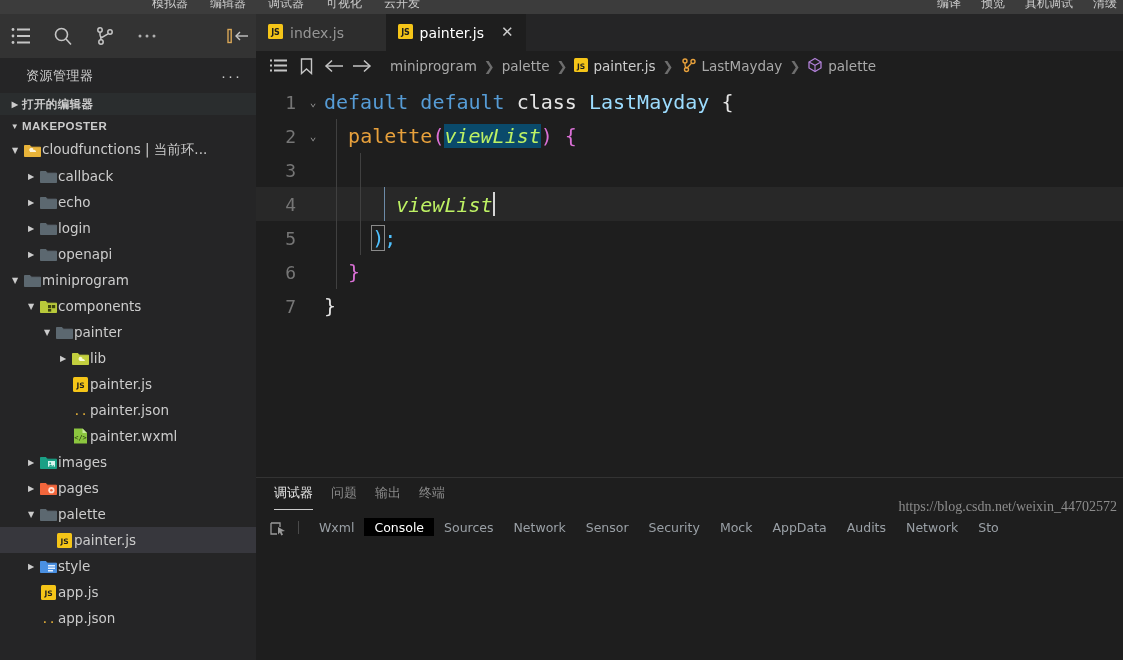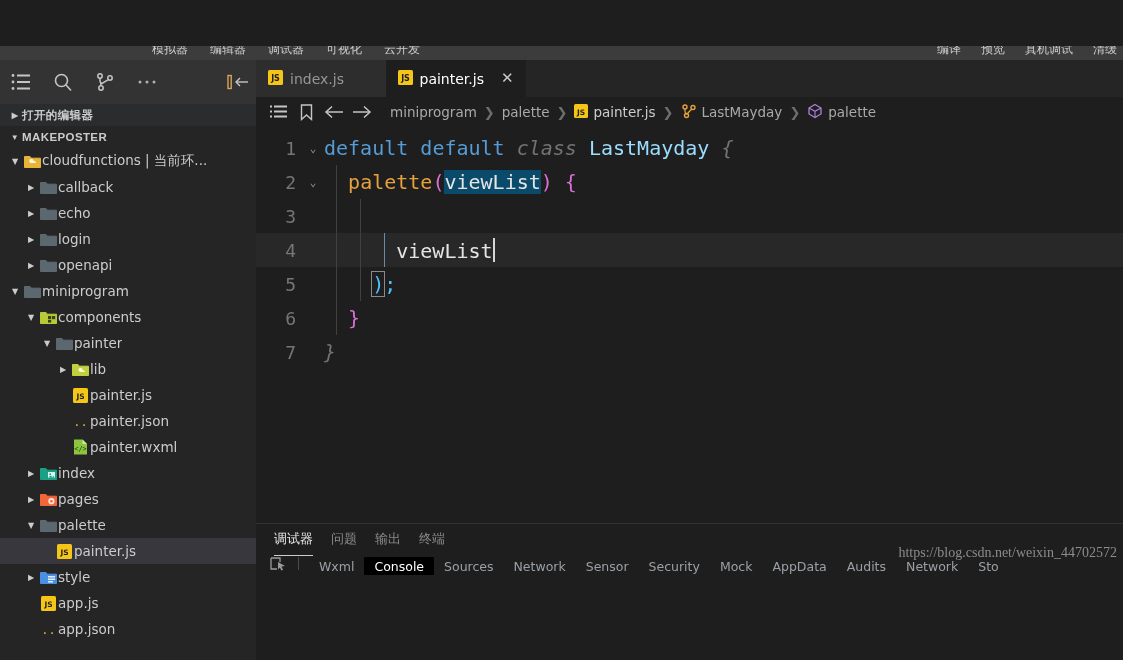--- a/index.html
+++ b/index.html
@@ -9,7 +9,7 @@
     font-family: "Liberation Sans", sans-serif;
     overflow: hidden;
   }
-  #app { position: relative; width: 1123px; height: 537px; margin-top: 46px; }
+  #app { position: relative; width: 1123px; height: 537px; }
 
   
   .appmenu {

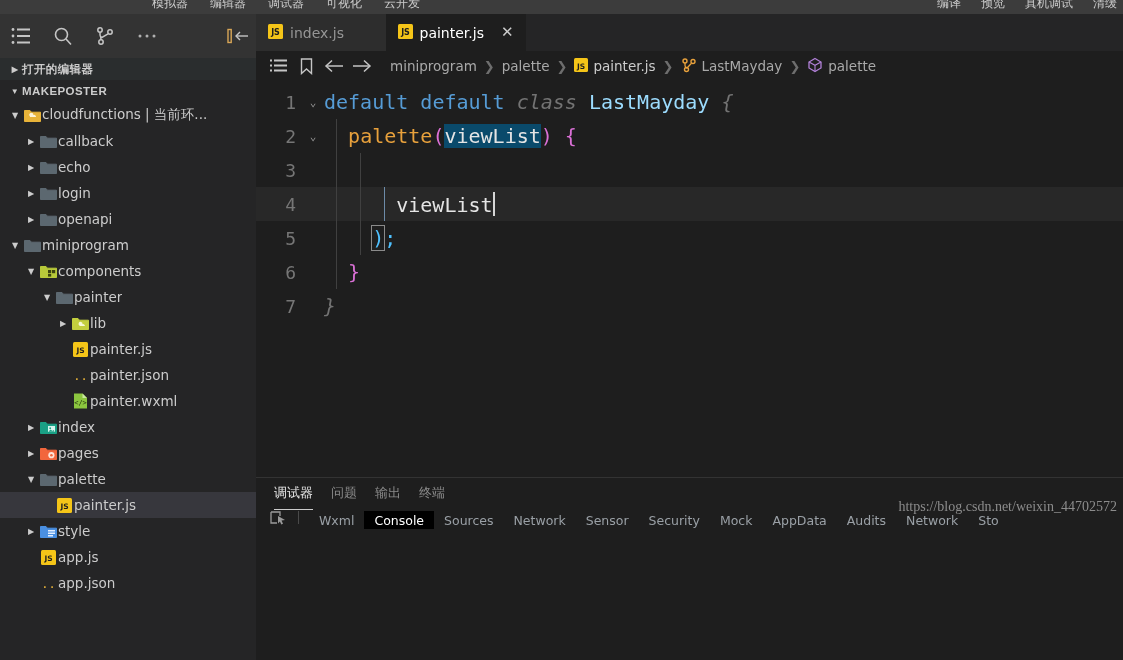--- a/index.html
+++ b/index.html
@@ -214,6 +214,10 @@
   </div>
 
   <div class="sidebar">
+    <div class="sb-header">
+      <span class="sb-title">资源管理器</span>
+      <span class="sb-dots">···</span>
+    </div>
 
     <div class="sb-section openeditors">
       <span class="twisty">▶</span>

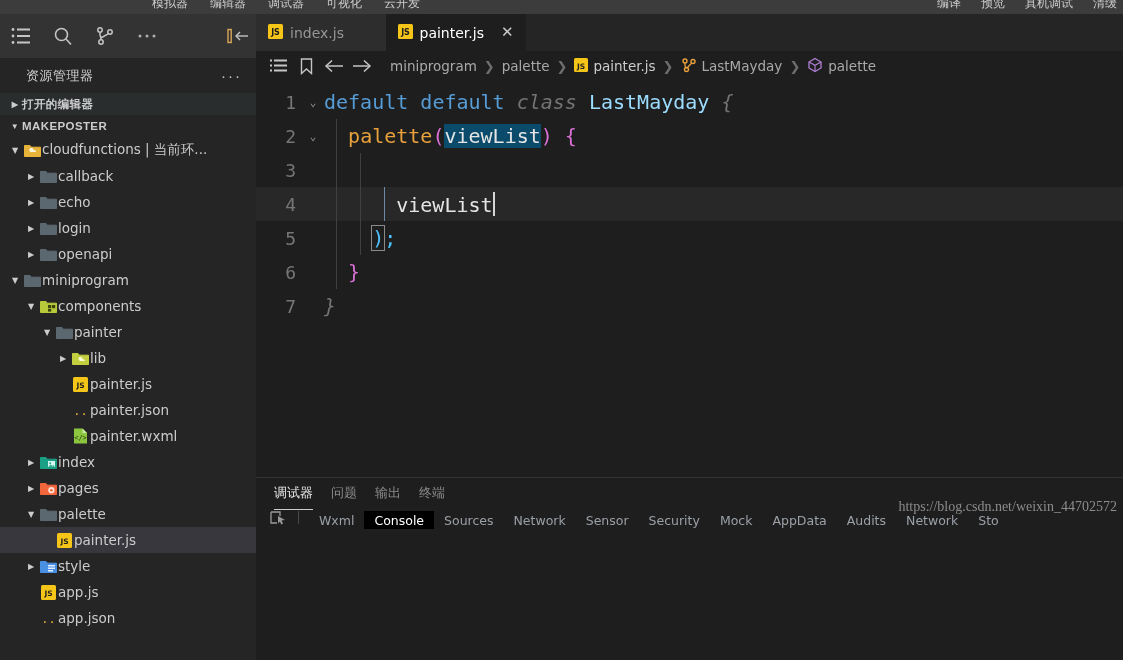--- a/index.html
+++ b/index.html
@@ -112,7 +112,7 @@
   .t-fn2   { color: #e8a13c; }
   .t-var   { color: #e5e5e5; }
   .t-pk    { color: #da70d6; }
-  .t-yl    { color: #737373; font-style: italic; }
+  .t-yl    { color: #e5e5e5; }
   .t-bl    { color: #4fc1ff; }
   .sel     { background: #0a4a6b; }
   .brbox   { outline: 1px solid #8a8a8a; }

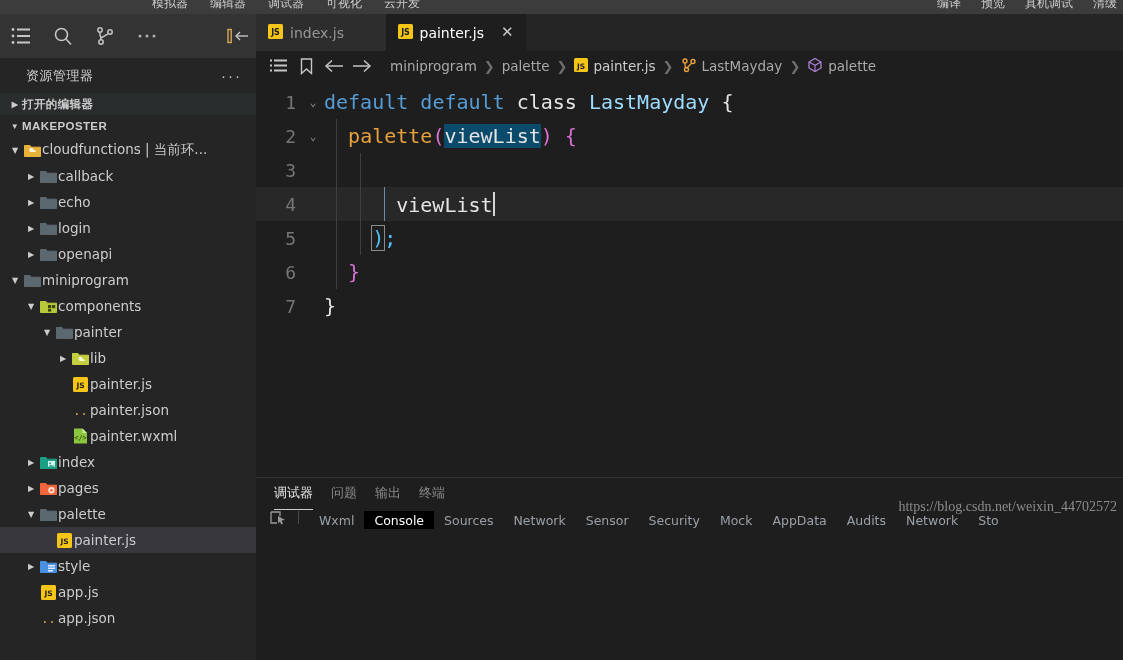--- a/index.html
+++ b/index.html
@@ -110,7 +110,7 @@
   .t-kw2   { color: #c586c0; }
   .t-clsn  { color: #9cdcfe; }
   .t-fn2   { color: #e8a13c; }
-  .t-var   { color: #e5e5e5; }
+  .t-var   { color: #bef264; font-style: italic; }
   .t-pk    { color: #da70d6; }
   .t-yl    { color: #e5e5e5; }
   .t-bl    { color: #4fc1ff; }

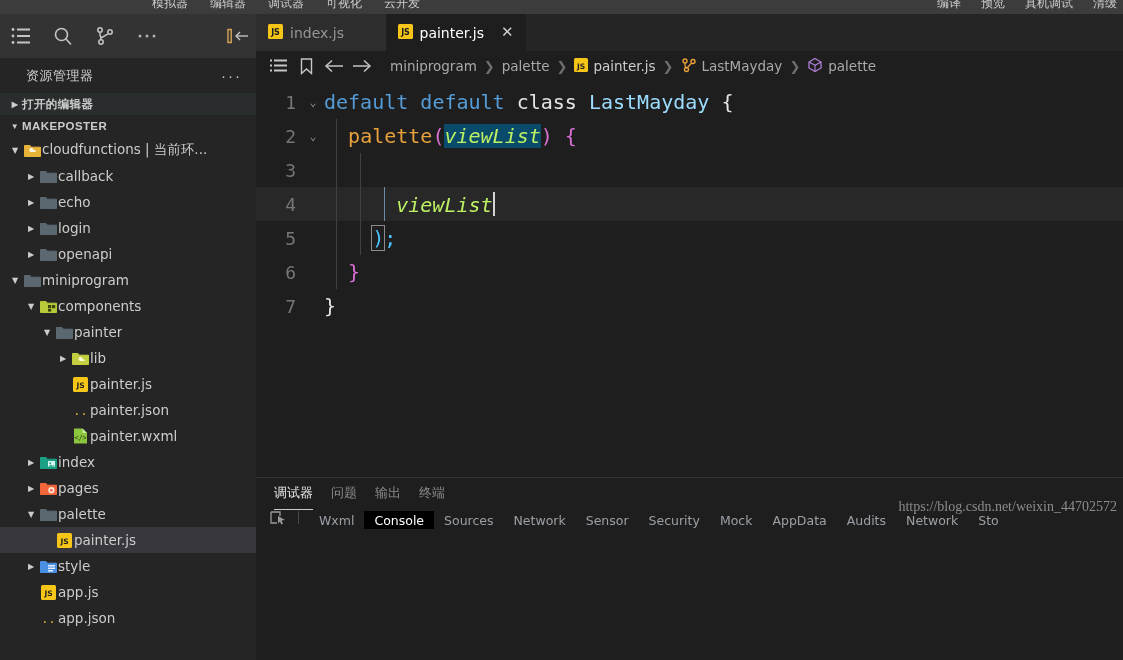--- a/index.html
+++ b/index.html
@@ -369,7 +369,7 @@
               <path d="M8.3 11.8 L10.6 9.4 L12.3 11 L13.4 10 L14.8 11.8 Z" fill="#1aa085"></path>
             </svg>
           </span>
-          <span class="rlabel">index</span>
+          <span class="rlabel">images</span>
         </div>
         <div class="row">
           <span class="ind" style="width: 24px;"></span>

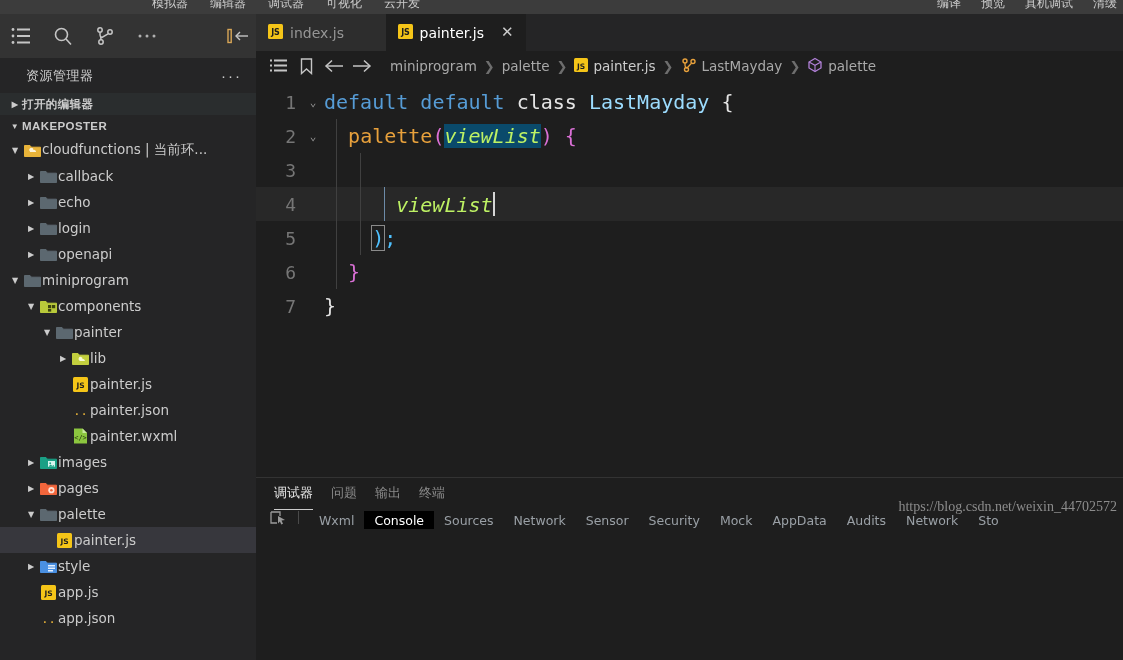--- a/index.html
+++ b/index.html
@@ -135,7 +135,7 @@
     content: ''; position: absolute; left: 0; right: 0; bottom: -5px; height: 1px; background: #cccccc;
   }
 
-  .dtools { display: flex; align-items: flex-start; height: 25px; padding-left: 14px; gap: 0; }
+  .dtools { display: flex; align-items: flex-end; height: 25px; padding-left: 14px; gap: 0; }
   .dt-icon { width: 24px; color: #9a9a9a; display: flex; align-items: center; }
   .dt-divider { width: 1px; height: 13px; background: #4a4a4a; margin: 0 10px 2px 4px; }
   .dt-tab {

